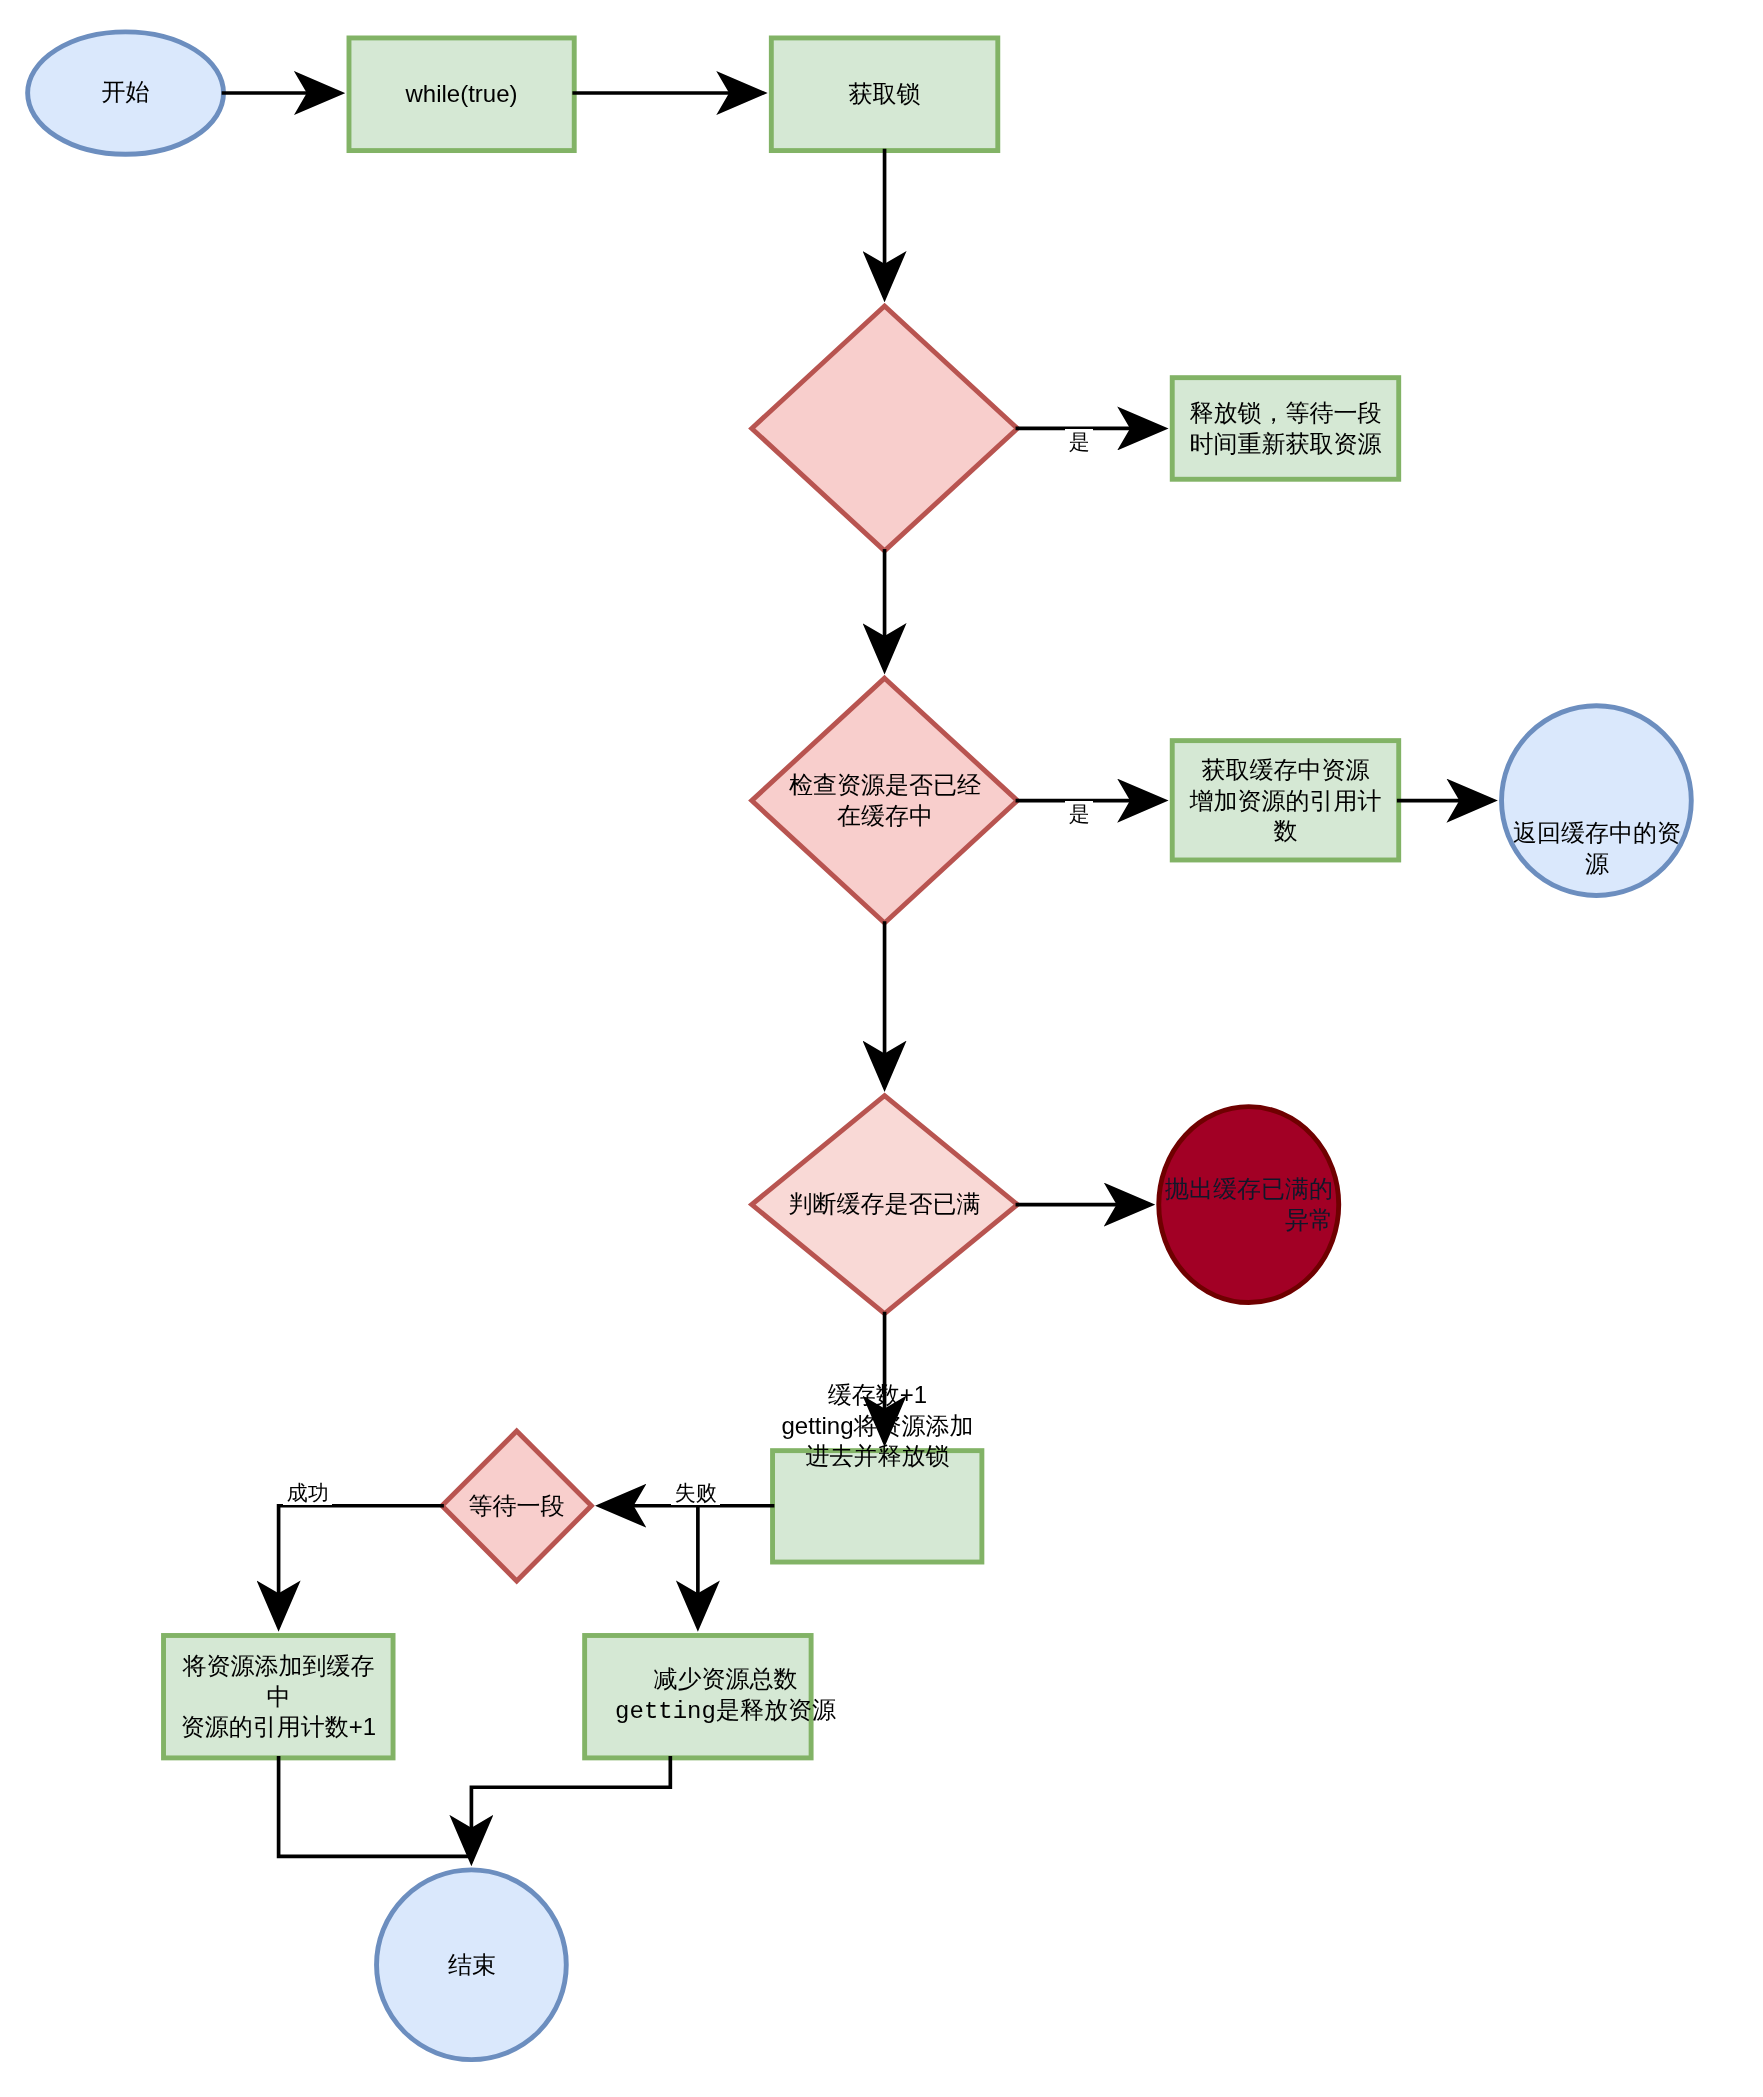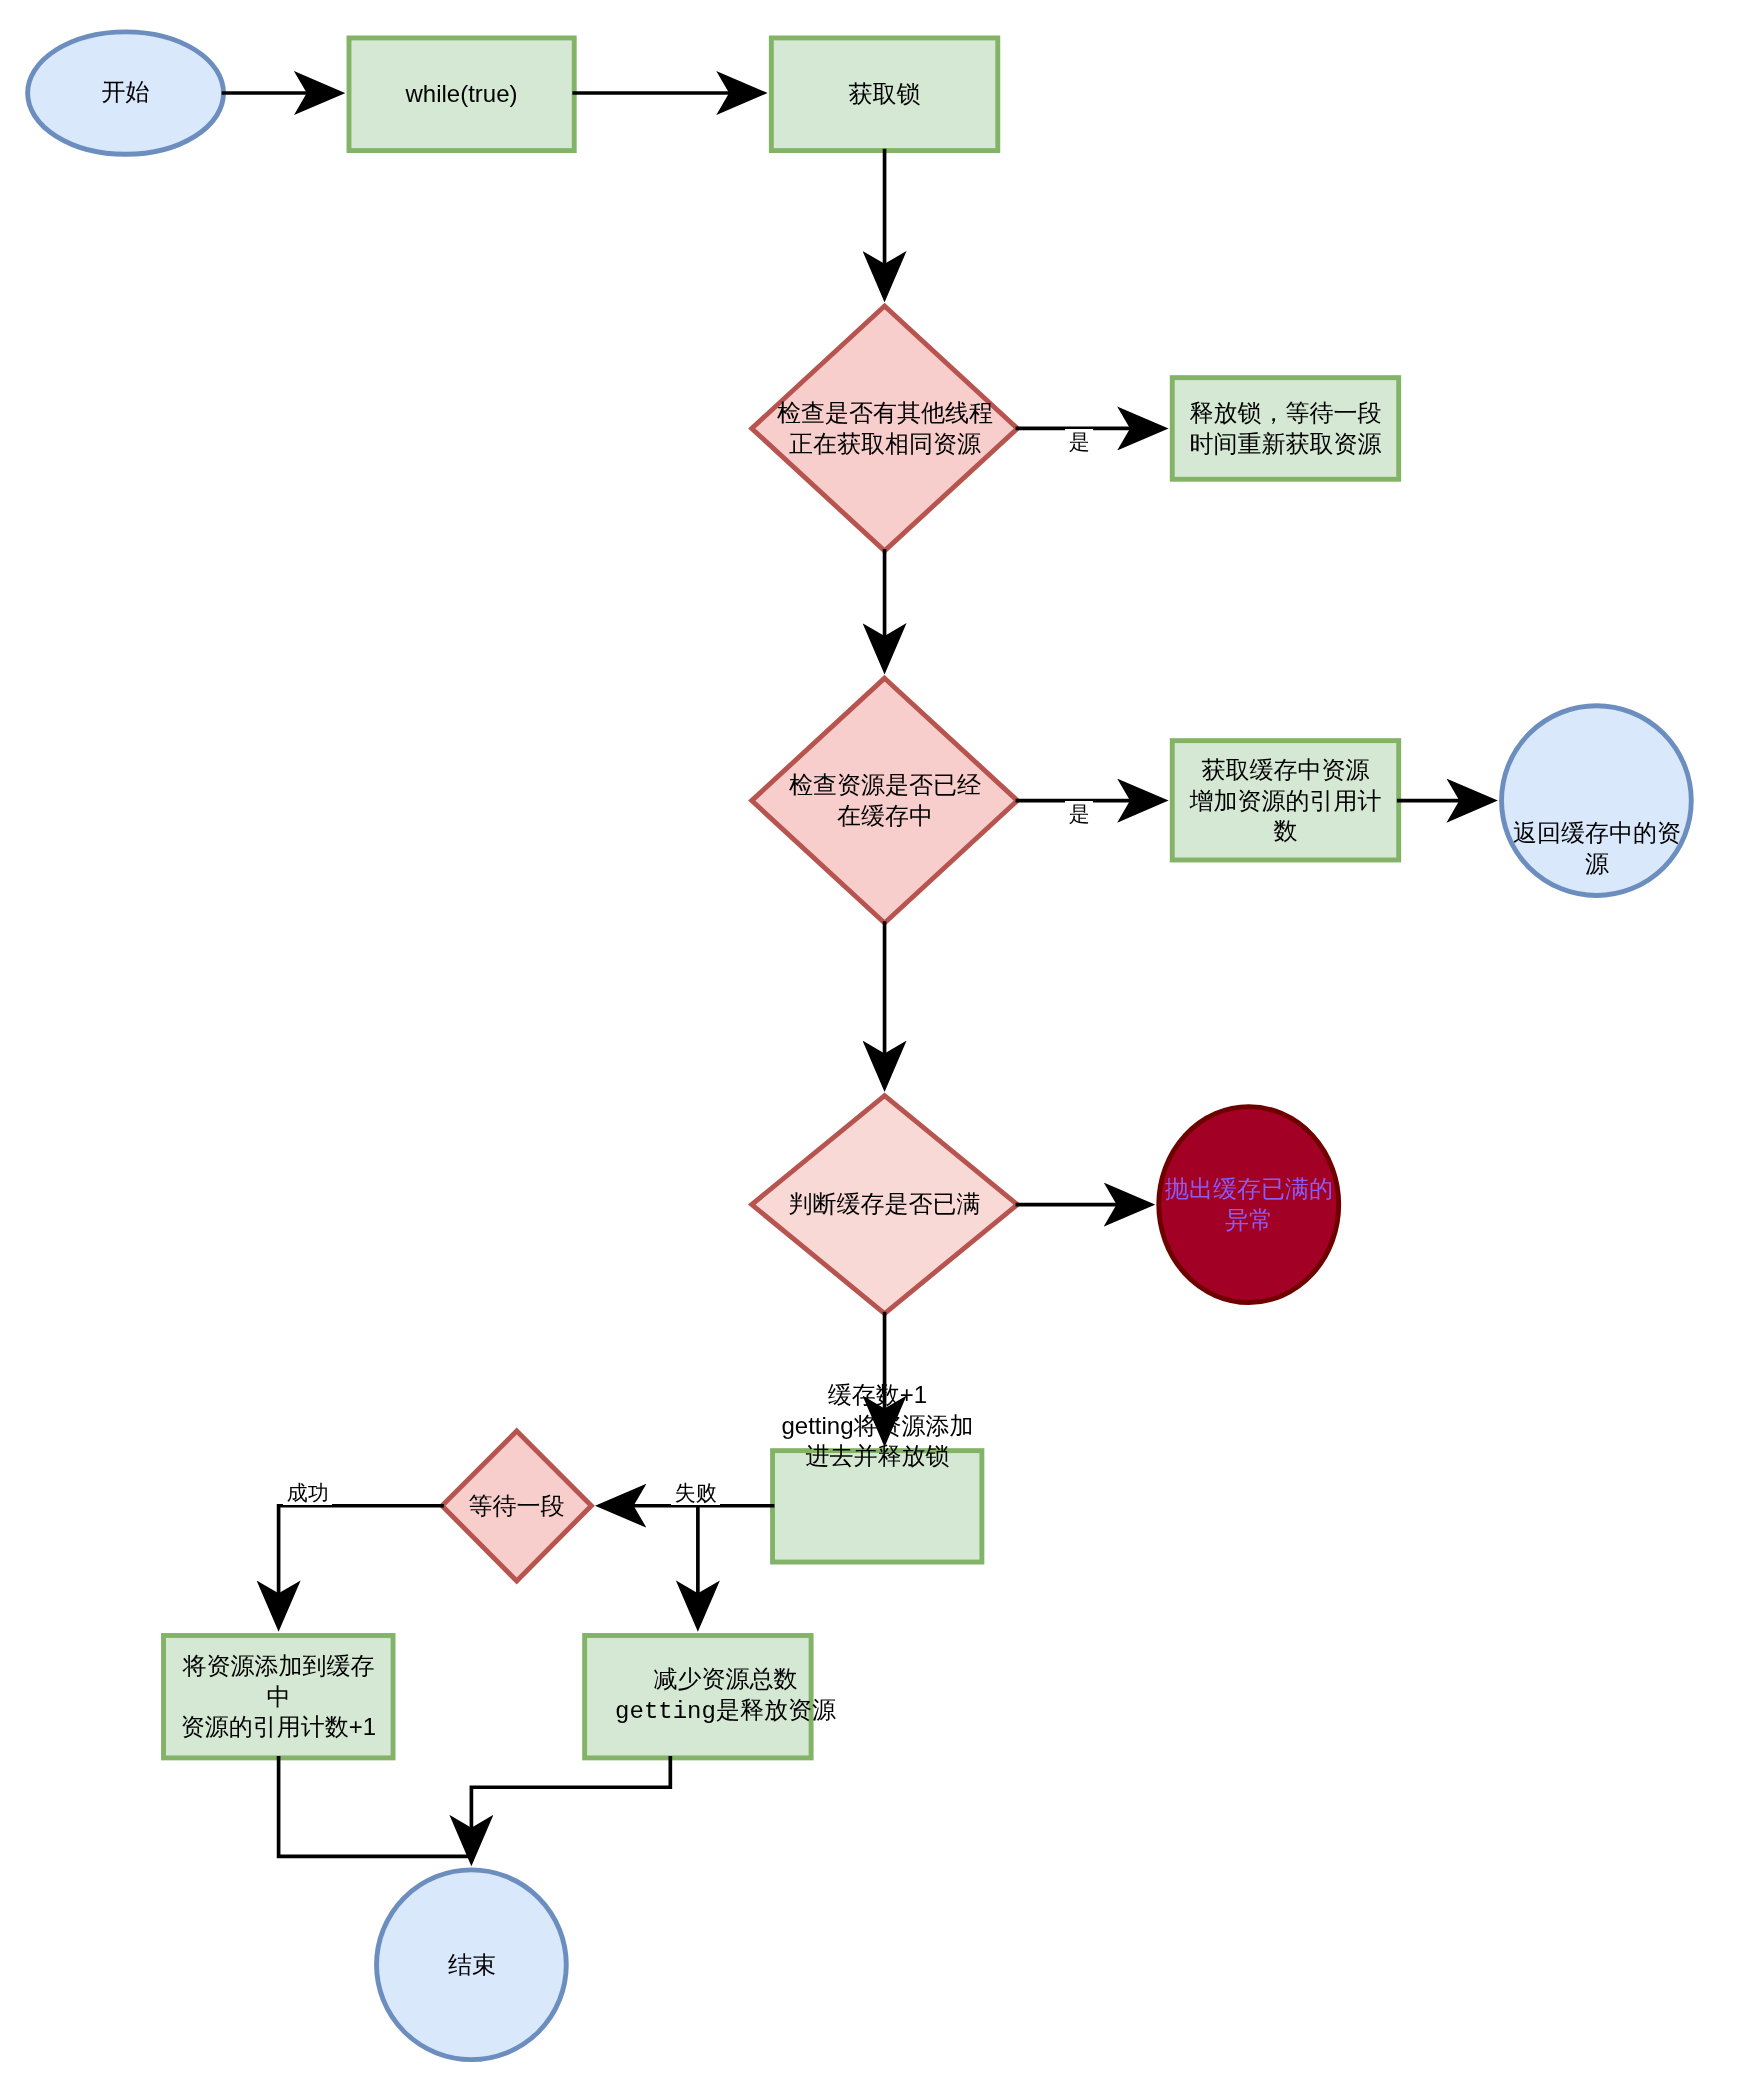--- a/index.html
+++ b/index.html
@@ -148,8 +148,6 @@
 
   <div class="node-label" style="left:771px; top:64px; width:227px; height:61px;">获取锁</div>
 
-  <div class="node-label" style="left:738px; top:397px; width:294px; height:64px;">检查是否有其他线程
-正在获取相同资源</div>
 
   <div class="node-label" style="left:1172px; top:397px; width:227px; height:64px;">释放锁，等待一段
 时间重新获取资源</div>

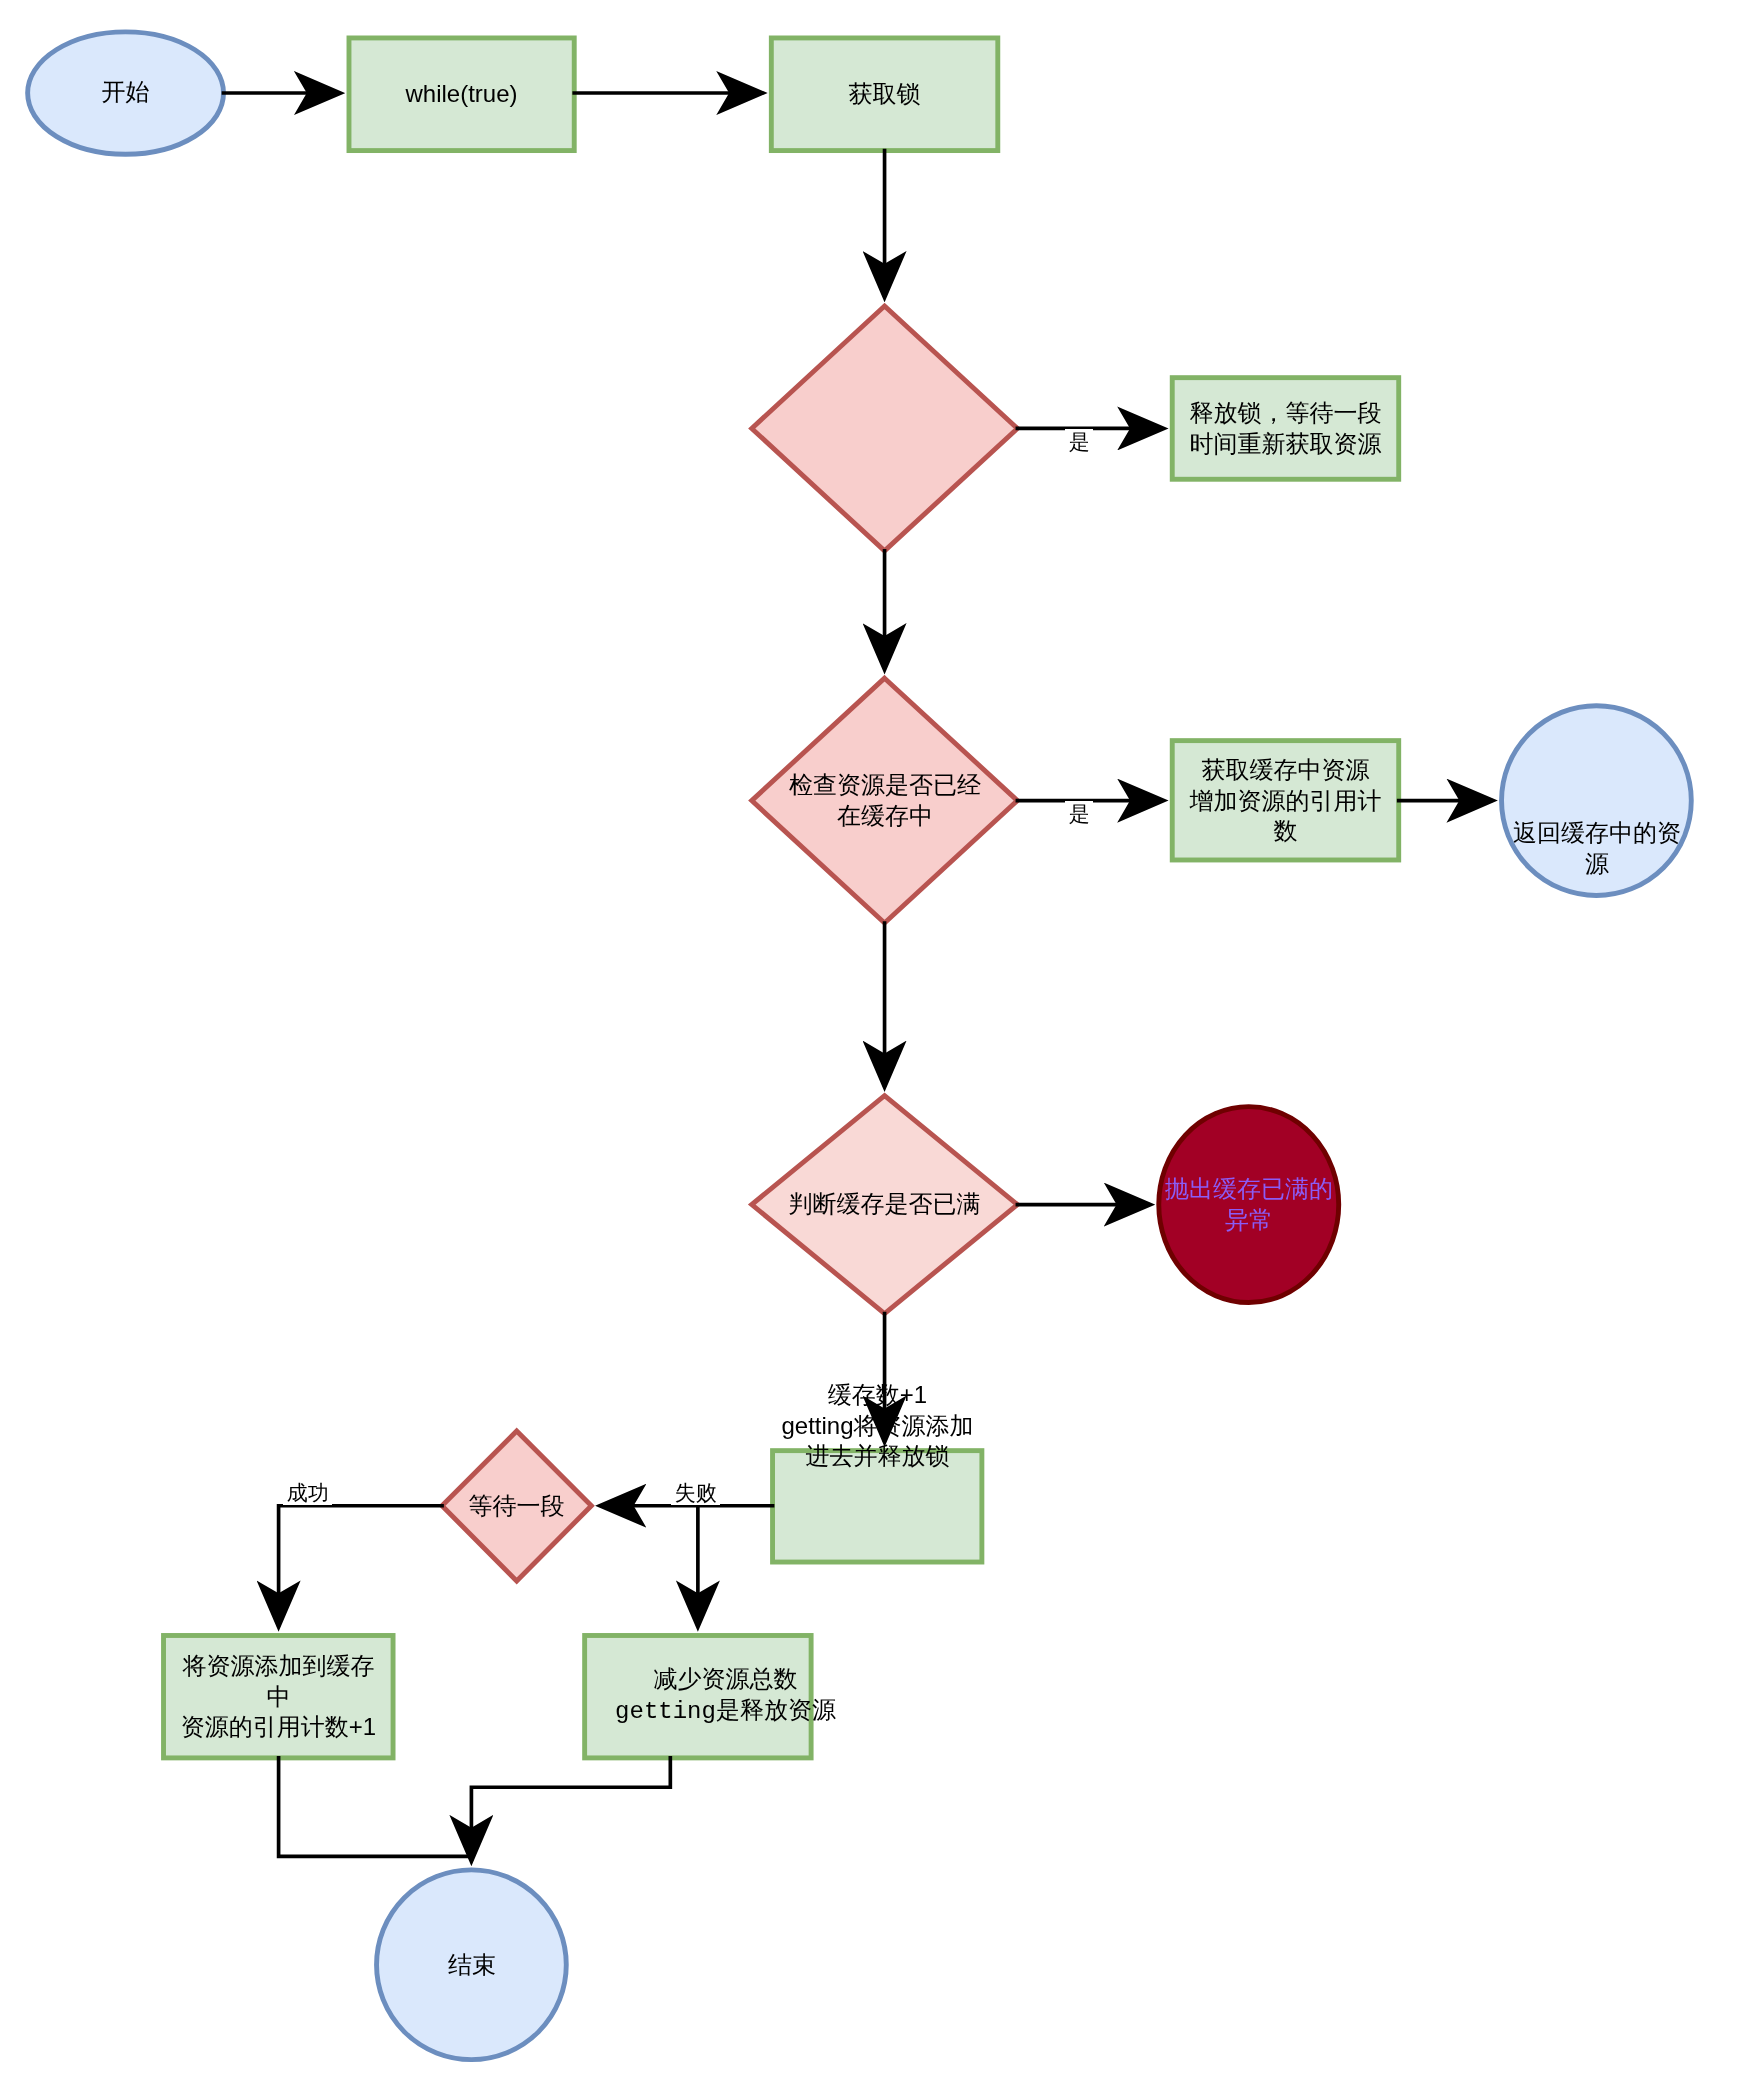--- a/index.html
+++ b/index.html
@@ -56,7 +56,8 @@
     font-family: "Liberation Sans", "DejaVu Sans", sans-serif;
   }
   .node-label.white {
-    color: #8b5cf6;
+    color: #0f172a;
+    text-align: right;
   }
   .edge-label {
     position: absolute;

